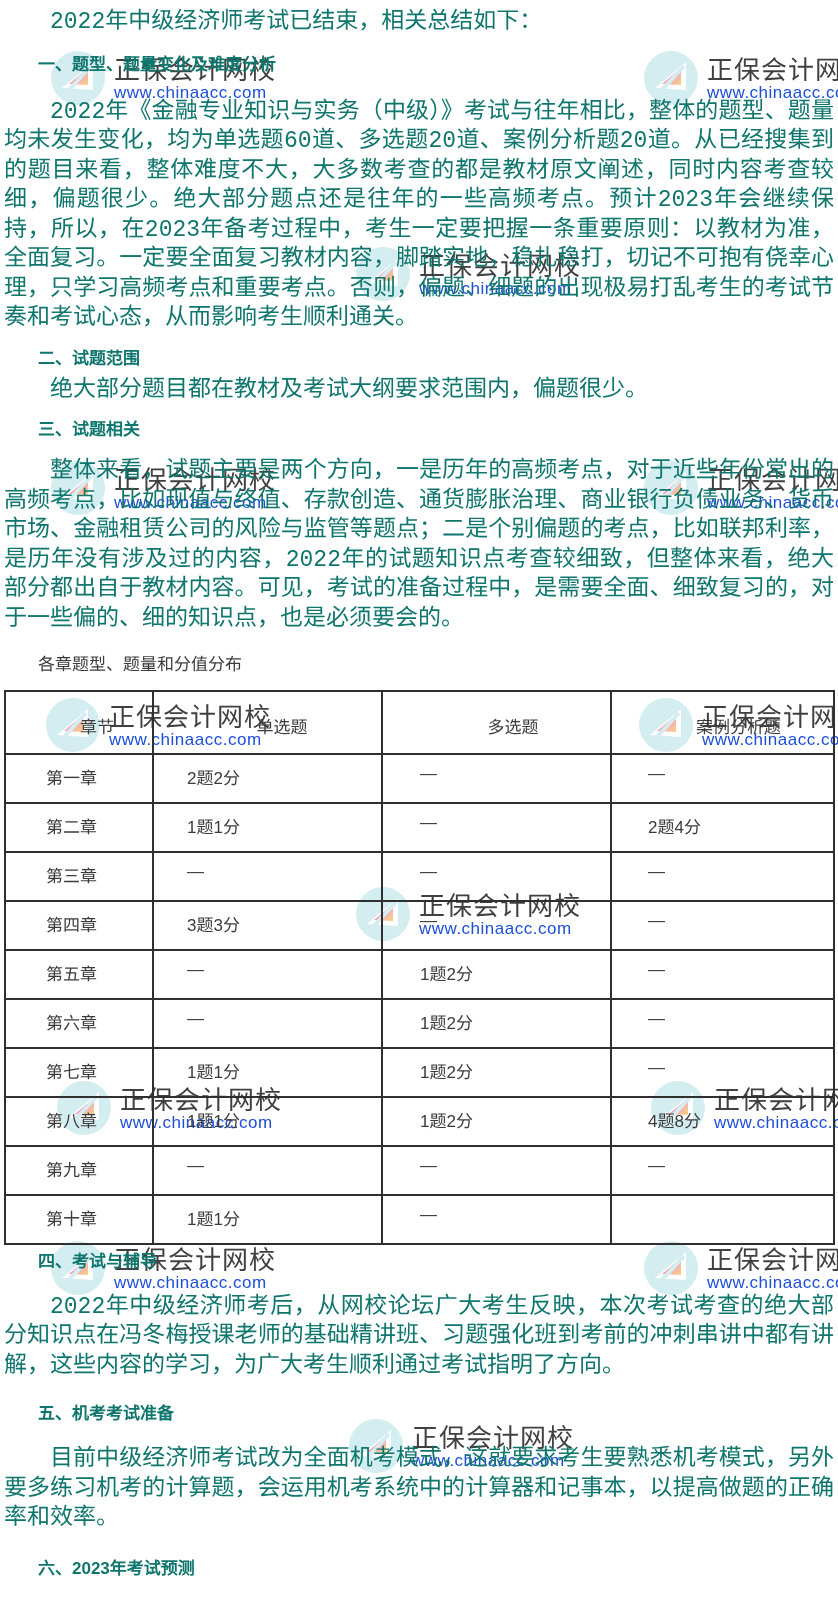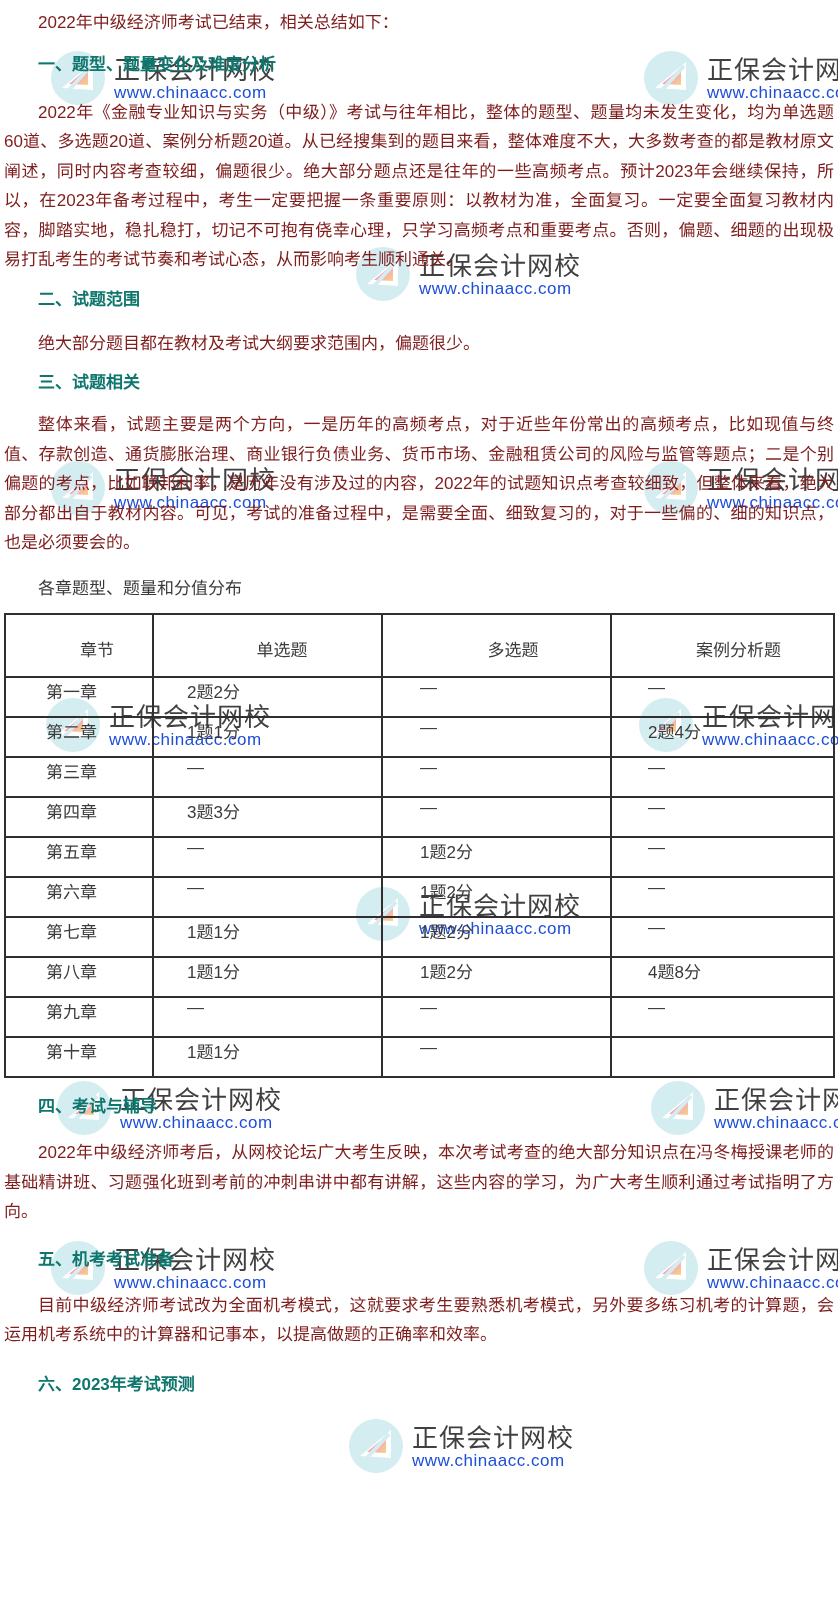--- a/index.html
+++ b/index.html
@@ -19,7 +19,7 @@
   .wm-url{font-size:17px;line-height:18px;color:#1d4ed8;letter-spacing:.5px;}
   
   .content{position:relative;z-index:1;padding:8px 4px 0 4px;color:#3b3b3b;}
-  .para{margin:0;font-size:17px;line-height:29.5px;text-align:justify;text-indent:2em;color:#7f1d1d;}
+  .para{margin:0;font-size:23px;line-height:29.5px;text-align:justify;text-indent:2em;color:#0f766e;font-family:Liberation Mono, monospace;}
   .heading{margin:0;font-size:17px;line-height:26px;font-weight:bold;text-indent:2em;color:#0f766e;}
   .tbl-title{margin:0;font-size:17px;line-height:29.5px;text-indent:2em;}
   

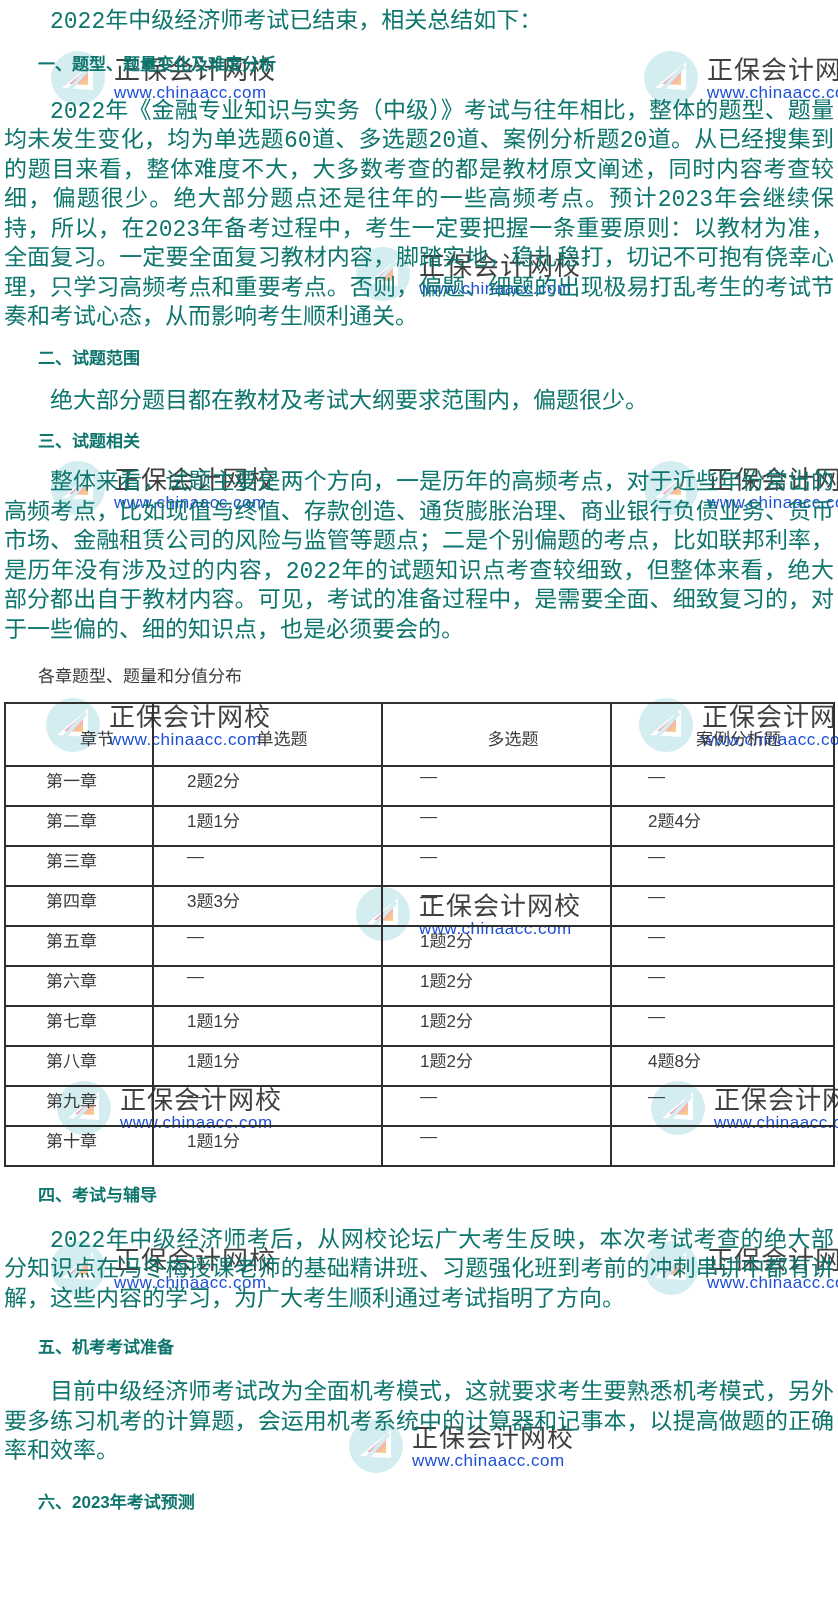--- a/index.html
+++ b/index.html
@@ -37,7 +37,7 @@
   table.score th:nth-child(3),table.score td:nth-child(3){padding-left:37px;}
   table.score th:nth-child(4),table.score td:nth-child(4){padding-left:36px;margin-top:40px;}
   .mt10{margin-top:16px;} .mt12{margin-top:12px;} .mt14{margin-top:14px;}
-  .mt16{margin-top:16px;} .mt18{margin-top:18px;} .mt20{margin-top:20px;} .mt22{margin-top:22px;}
+  .mt16{margin-top:4px;} .mt18{margin-top:18px;} .mt20{margin-top:20px;} .mt22{margin-top:22px;}
 </style>
 </head>
 <body>

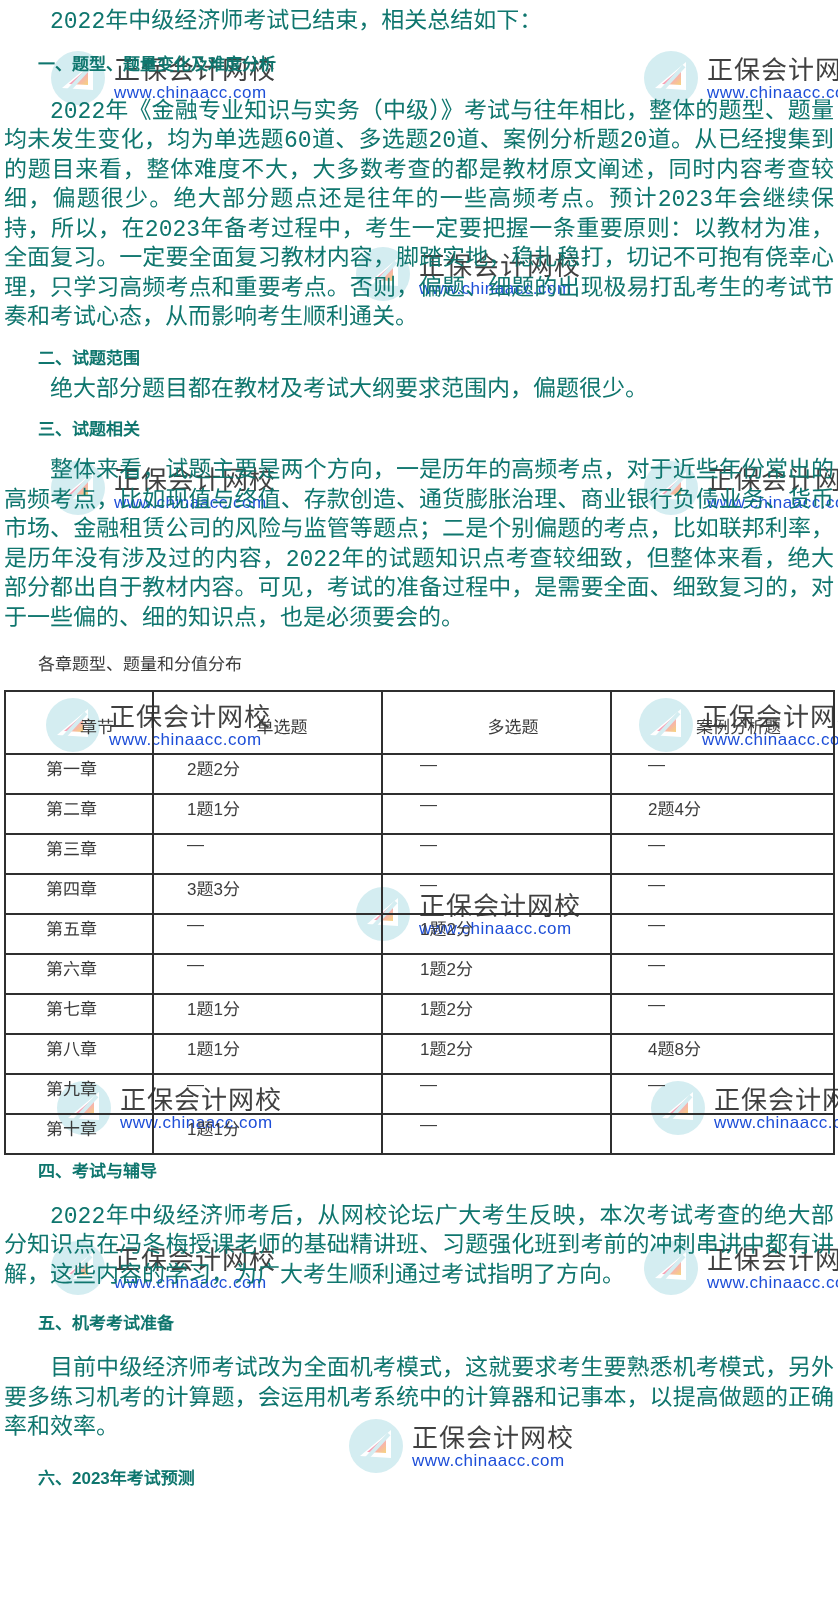--- a/index.html
+++ b/index.html
@@ -31,7 +31,7 @@
     padding:0 4px 0 0;background:transparent;
   }
   table.score th{height:40px;padding-top:21px;text-align:center;}
-  table.score td{height:38px;}
+  table.score td{height:38px;padding-top:9px;}
   table.score th:nth-child(1),table.score td:nth-child(1){padding-left:40px;}
   table.score th:nth-child(2),table.score td:nth-child(2){padding-left:33px;}
   table.score th:nth-child(3),table.score td:nth-child(3){padding-left:37px;}

